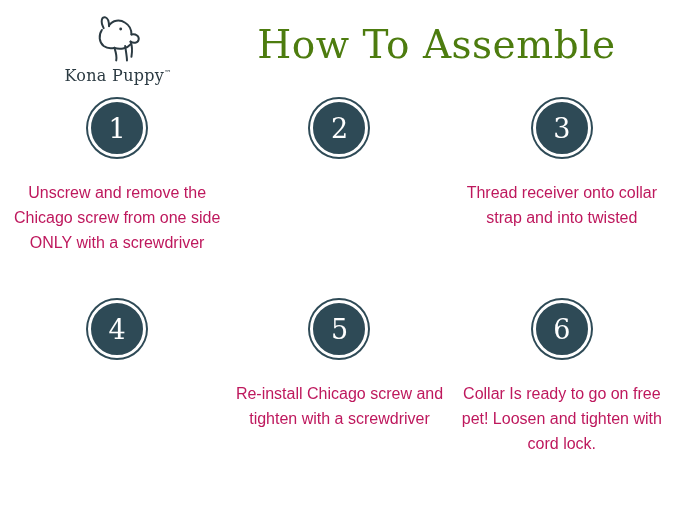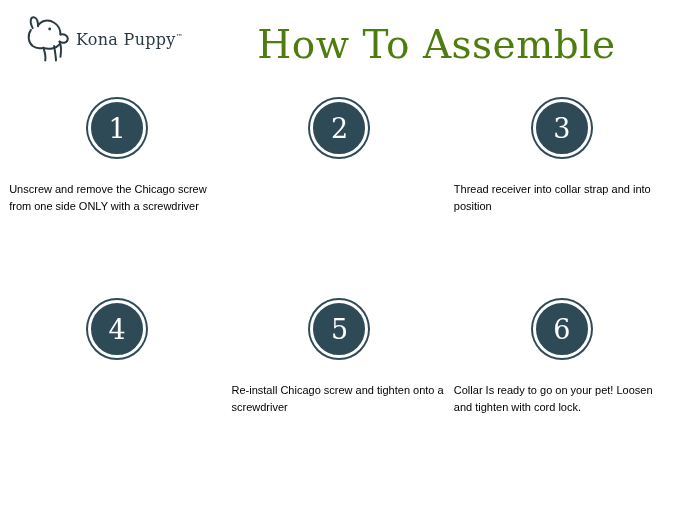--- a/index.html
+++ b/index.html
@@ -33,7 +33,7 @@
     width: 200px;
     flex: 0 0 200px;
     display: flex;
-    flex-direction: row;
+    flex-direction: column;
     align-items: center;
     padding-top: 2px;
   }

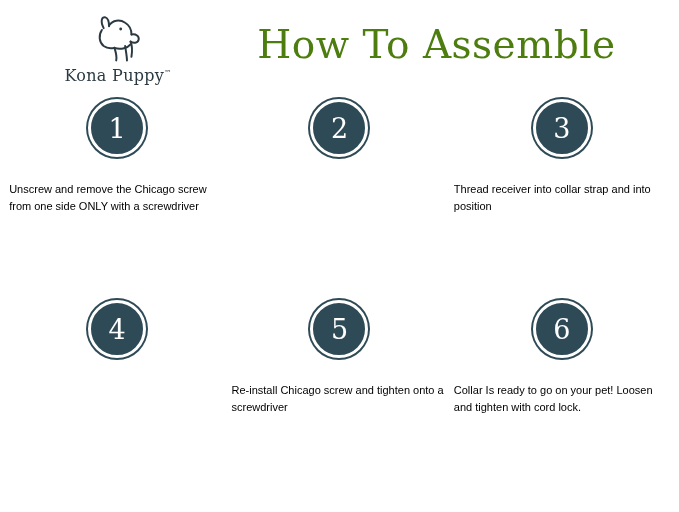--- a/index.html
+++ b/index.html
@@ -100,10 +100,11 @@
   }
   .step-text {
     margin-top: 24px;
+    text-align: center;
     font-family: "Liberation Sans", sans-serif;
-    font-size: 11px;
+    font-size: 16px;
     line-height: 1.55;
-    color: #000000;
+    color: #be185d;
     width: 216px;
   }
   .row2 .badge {

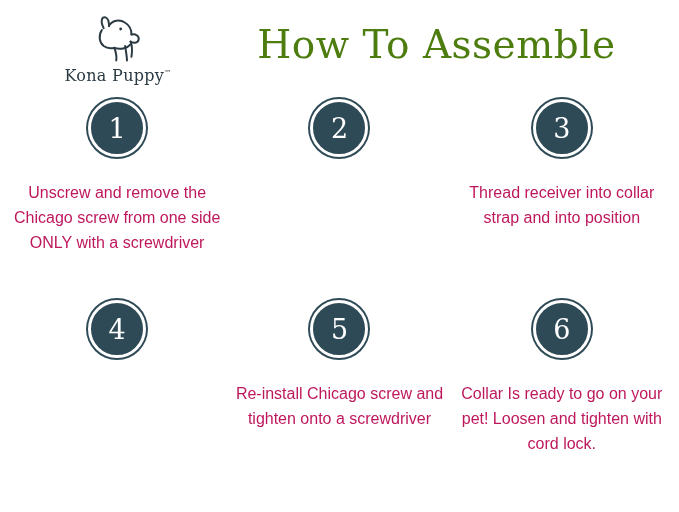--- a/index.html
+++ b/index.html
@@ -151,7 +151,7 @@
 
     <div class="step">
       <div class="badge">3</div>
-      <div class="step-text">Thread receiver into collar strap and into position</div>
+      <div class="step-text">Thread receiver onto collar strap and into twisted</div>
     </div>
 
     <div class="step row2">

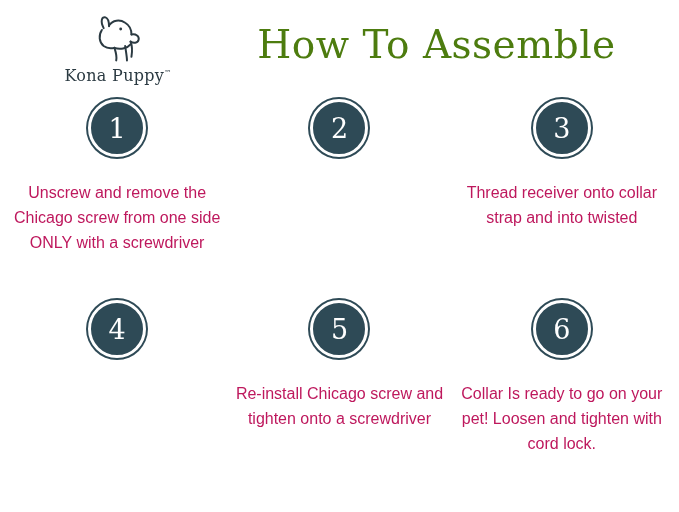--- a/index.html
+++ b/index.html
@@ -160,7 +160,7 @@
 
     <div class="step row2">
       <div class="badge">5</div>
-      <div class="step-text">Re-install Chicago screw and tighten onto a screwdriver</div>
+      <div class="step-text">Re-install Chicago screw and tighten with a screwdriver</div>
     </div>
 
     <div class="step row2">

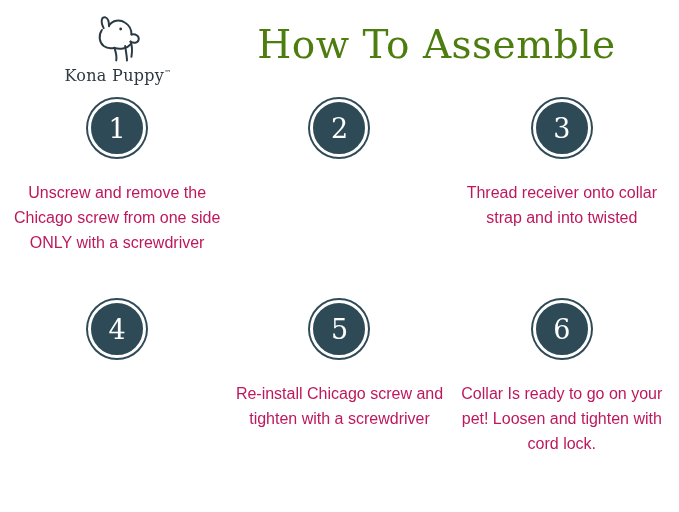--- a/index.html
+++ b/index.html
@@ -165,7 +165,7 @@
 
     <div class="step row2">
       <div class="badge">6</div>
-      <div class="step-text">Collar Is ready to go on your pet! Loosen and tighten with cord lock.</div>
+      <div class="step-text">Collar Is ready to go on free pet! Loosen and tighten with cord lock.</div>
     </div>
 
   </div>

